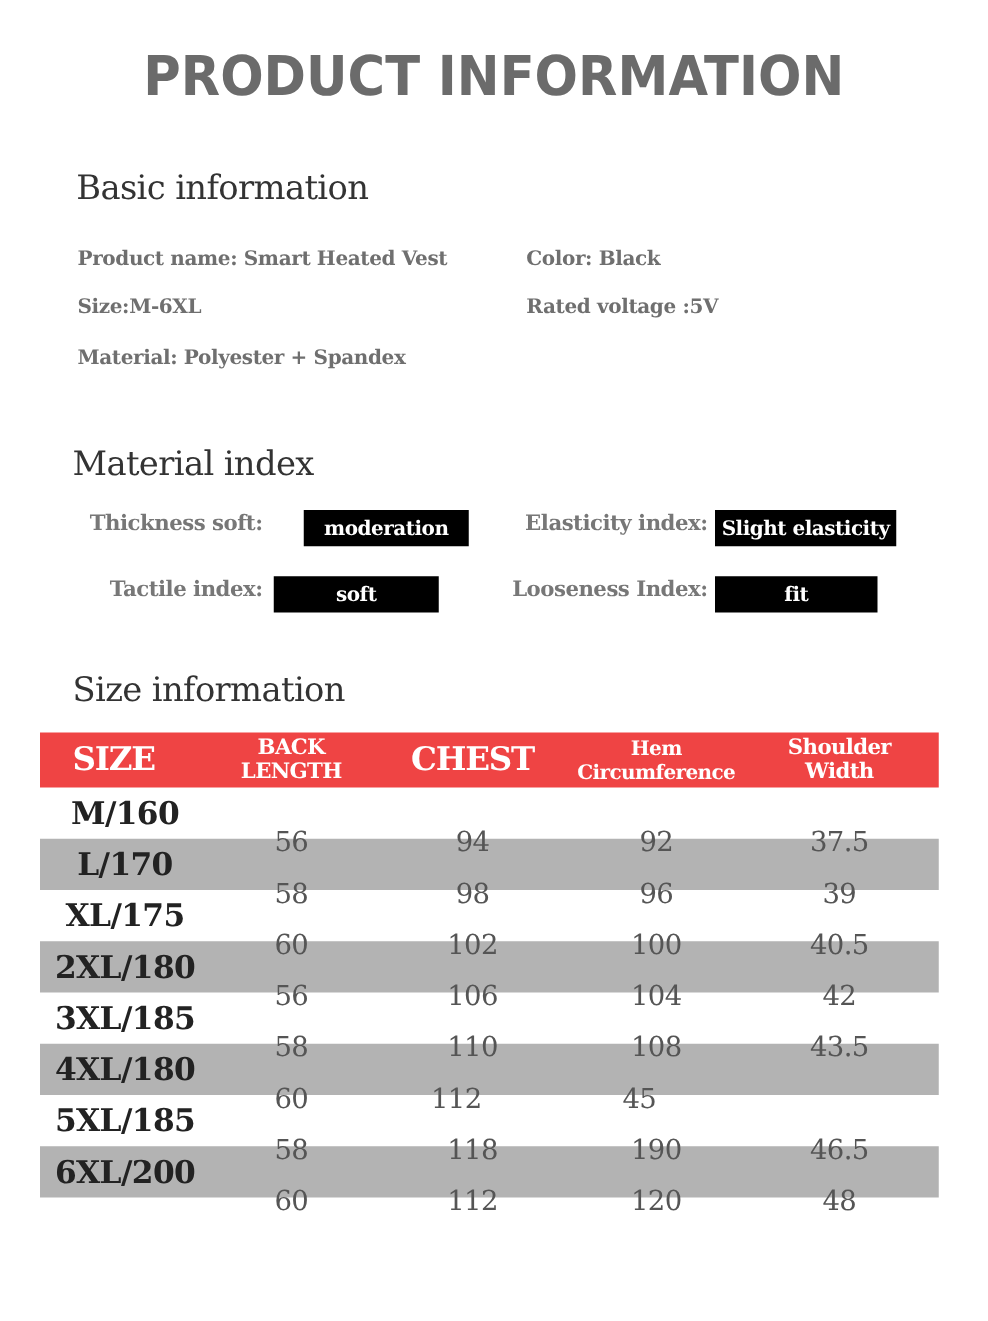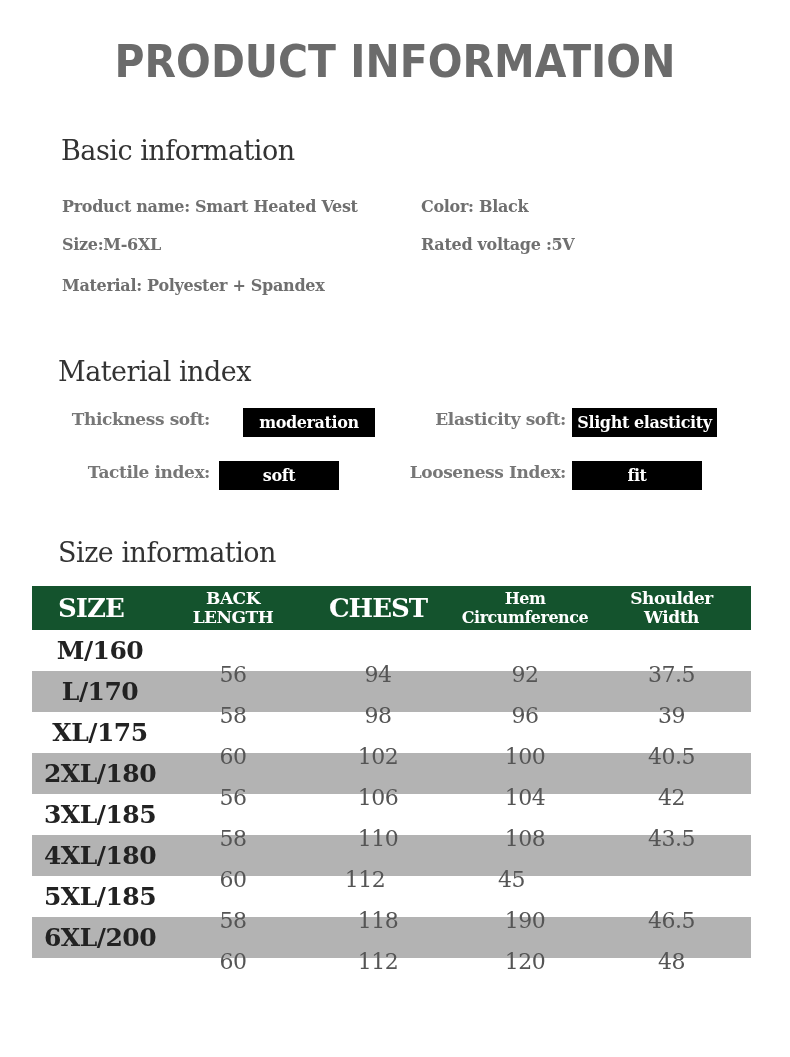--- a/index.html
+++ b/index.html
@@ -64,7 +64,7 @@
 <div class="idx-label" style="right:580px; top:409px;">Thickness soft:</div>
 <div class="idx-badge" style="left:219px; top:408px; width:132px;margin-left:24px;">moderation</div>
 
-<div class="idx-label" style="right:224px; top:409px;">Elasticity soft:</div>
+<div class="idx-label" style="right:224px; top:409px;">Elasticity index:</div>
 <div class="idx-badge" style="left:572px; top:408px; width:145px;">Slight elasticity</div>
 
 <div class="idx-label" style="right:580px; top:462px;">Tactile index:</div>

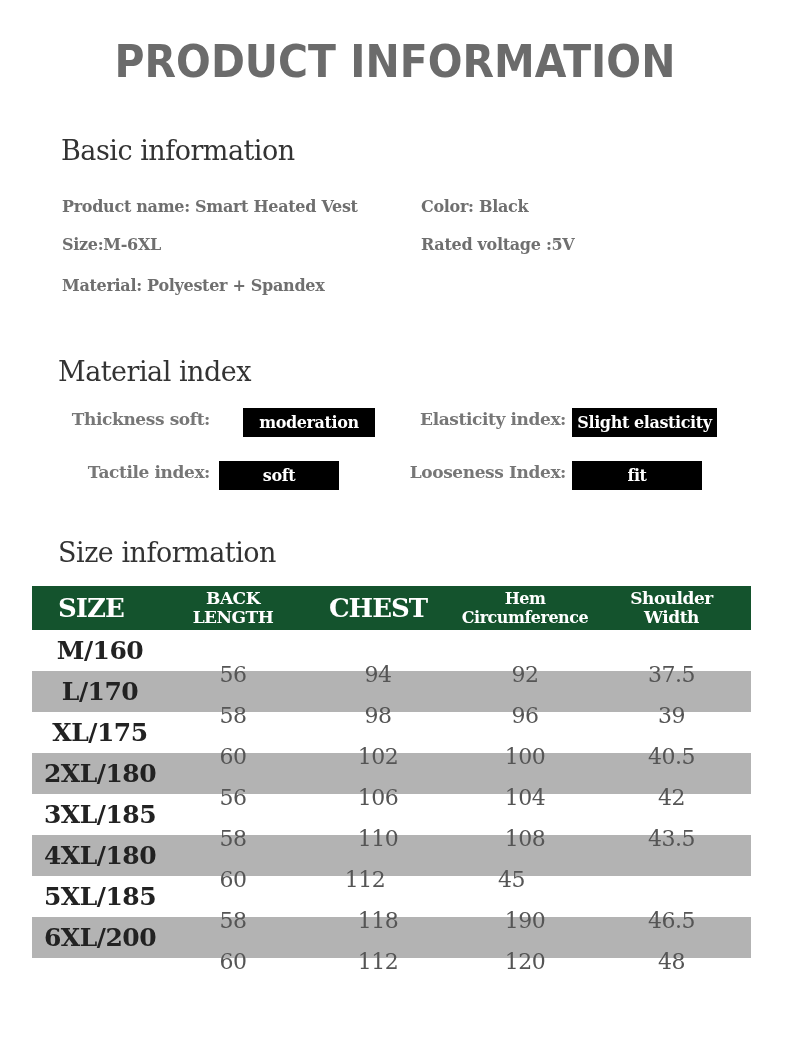--- a/index.html
+++ b/index.html
@@ -68,7 +68,7 @@
 <div class="idx-badge" style="left:572px; top:408px; width:145px;">Slight elasticity</div>
 
 <div class="idx-label" style="right:580px; top:462px;">Tactile index:</div>
-<div class="idx-badge" style="left:219px; top:461px; width:120px;">soft</div>
+<div class="idx-badge" style="left:219px; top:461px; width:132px;">soft</div>
 
 <div class="idx-label" style="right:224px; top:462px;">Looseness Index:</div>
 <div class="idx-badge" style="left:572px; top:461px; width:130px;">fit</div>

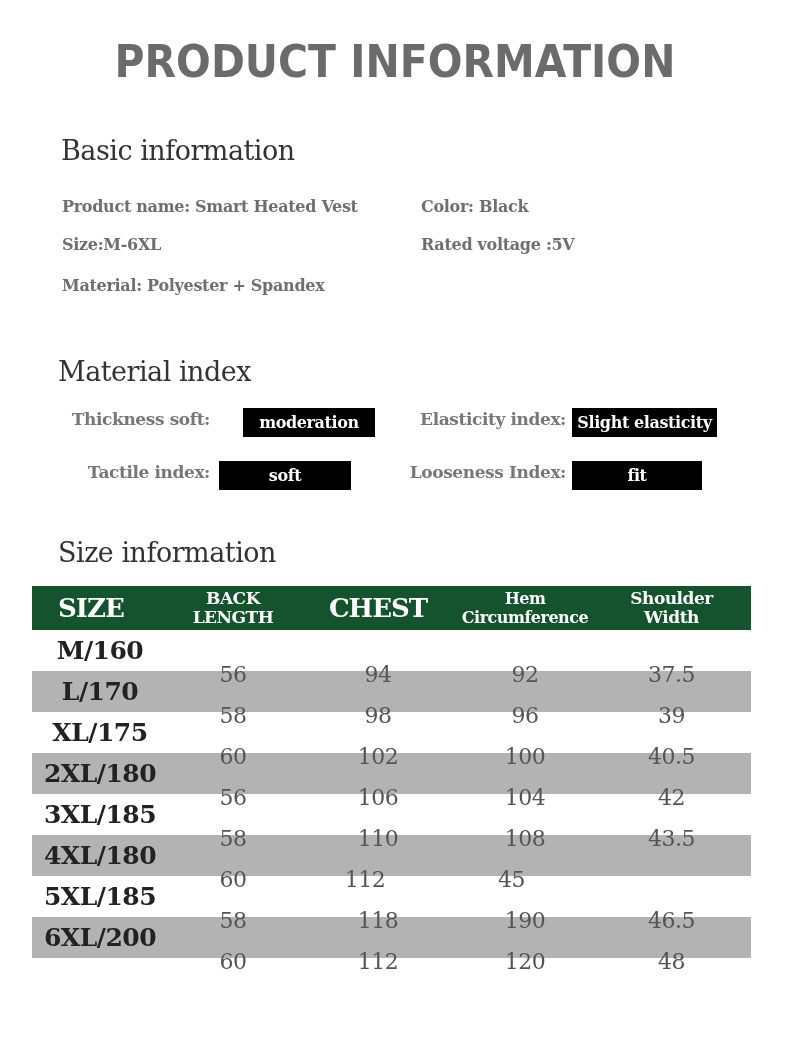--- a/index.html
+++ b/index.html
@@ -31,7 +31,7 @@
       position: absolute; left: 32px; top: 586px; width: 719px;
     }
     .thead {
-      display: flex; height: 44px; background: #14532d; color: #ffffff; align-items: center;
+      display: flex; height: 44px; background: #ef4444; color: #ffffff; align-items: center;
     }
     .th { font-family: "DejaVu Serif", serif; font-weight: bold; text-align: center; line-height: 19px; }
     .th.big { font-size: 26px; letter-spacing: -1px; }

